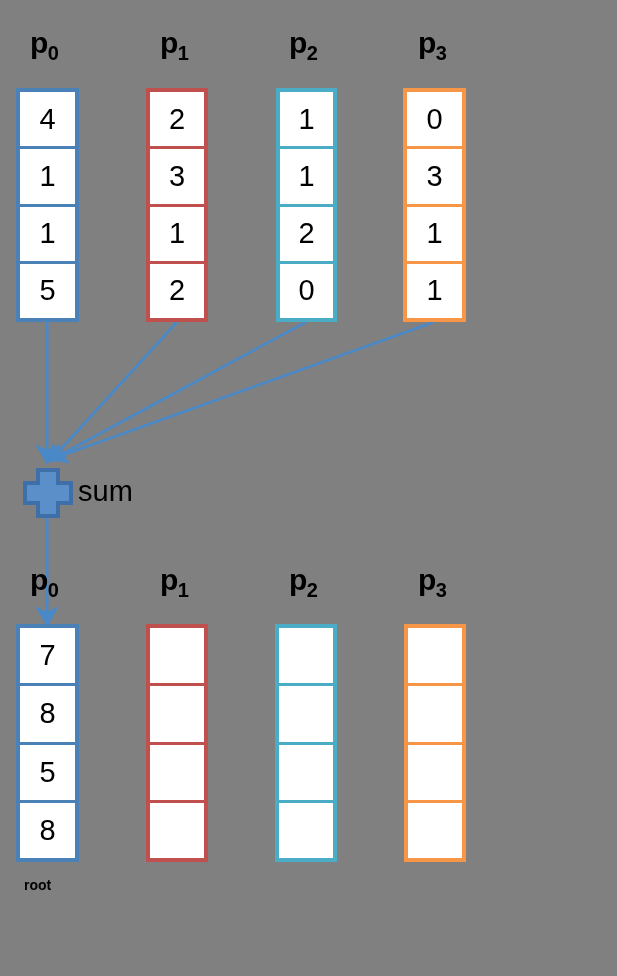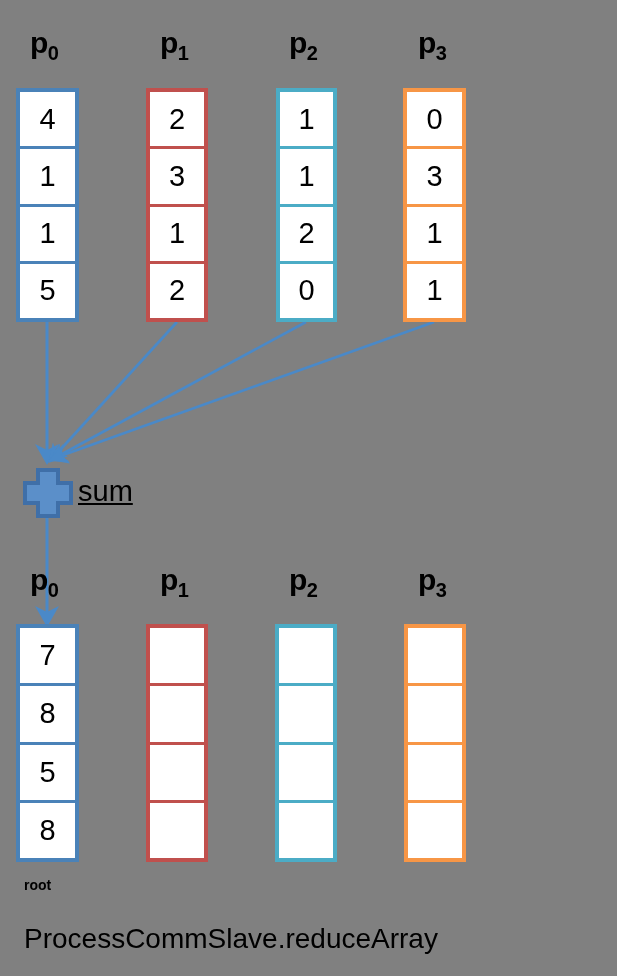--- a/index.html
+++ b/index.html
@@ -69,7 +69,6 @@
     color: #000000;
     line-height: 1;
     white-space: nowrap;
-    text-decoration: underline;
   }
   .root-label {
     position: absolute;

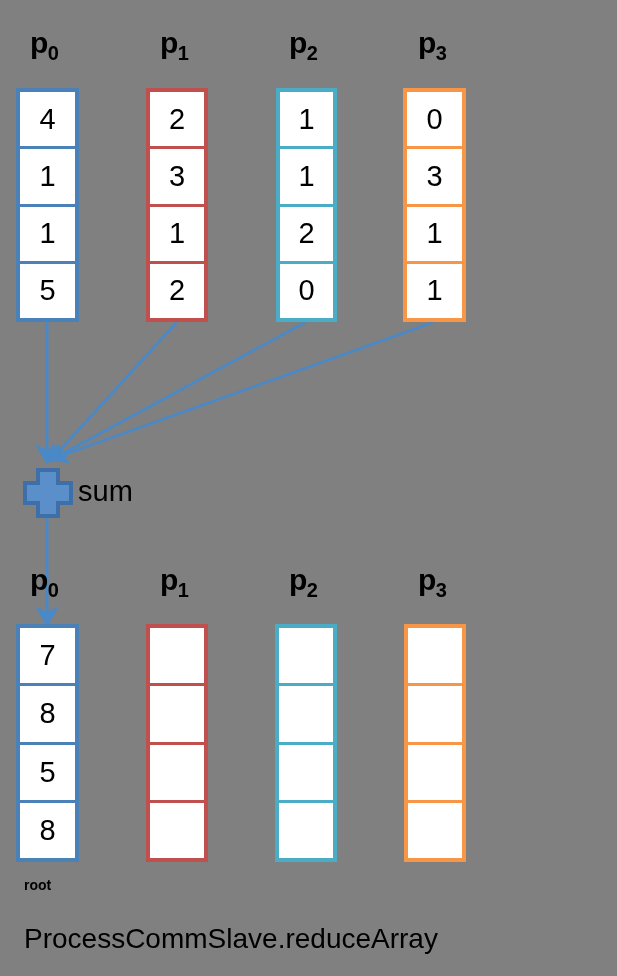--- a/index.html
+++ b/index.html
@@ -199,7 +199,6 @@
 
   <div class="root-label" style="left:24px; top:878px;">root</div>
 
-  <div class="caption" style="left:24px; top:925px;">ProcessCommSlave.reduceArray</div>
 
 </div>
 

